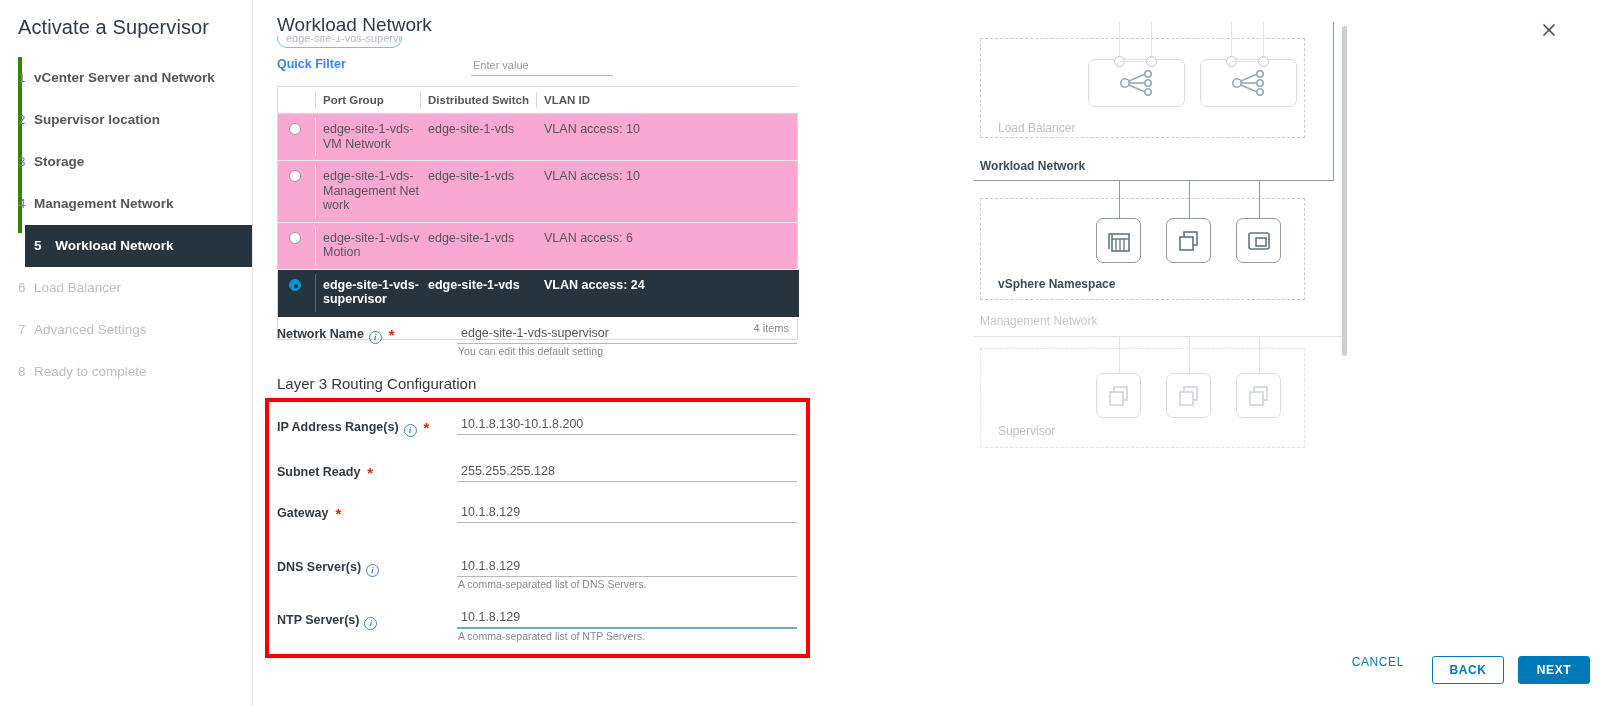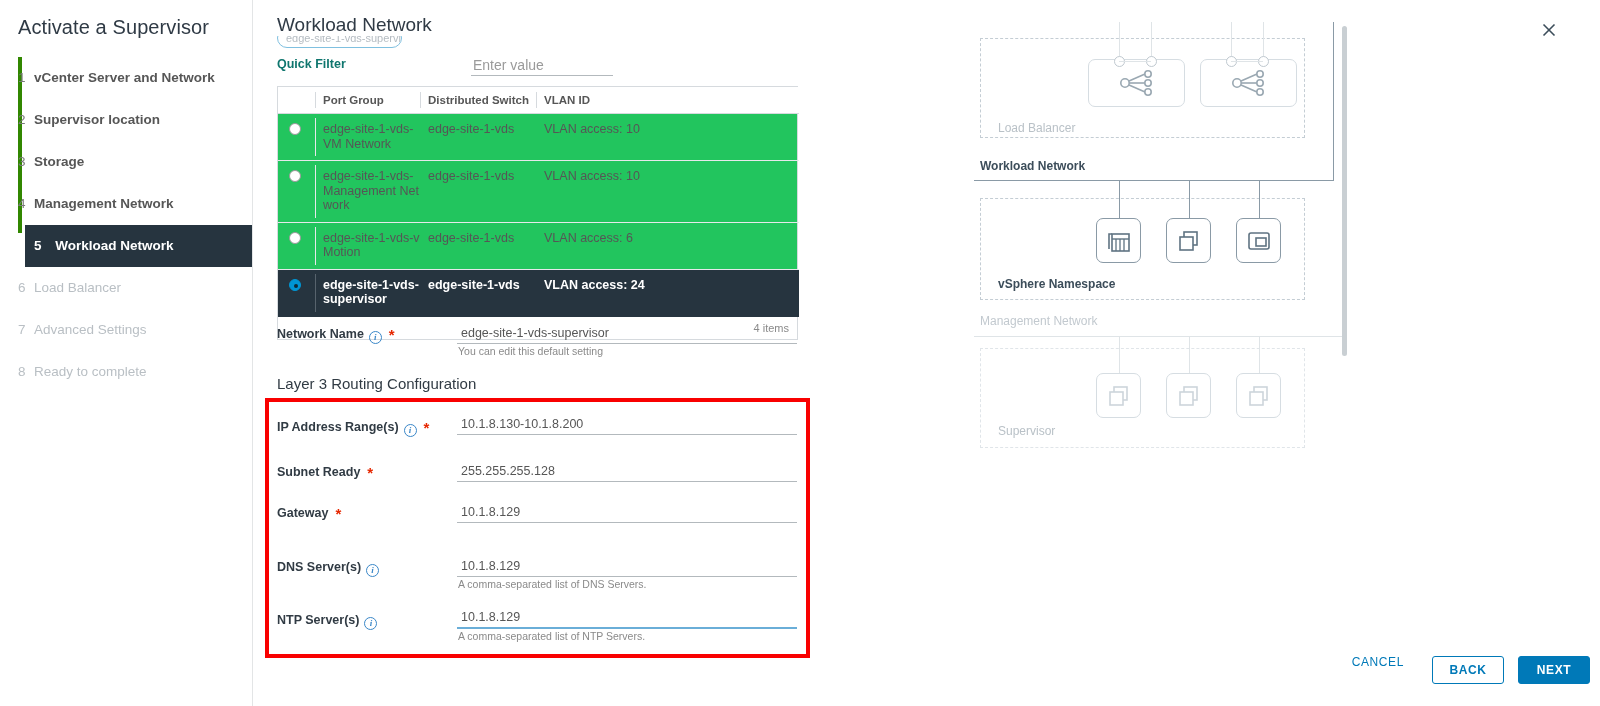--- a/index.html
+++ b/index.html
@@ -66,7 +66,7 @@
 
   
   #quickfilter-label {
-    position: absolute; left: 24px; top: 57px; font-size: 12.5px; font-weight: bold; color: #0f766e;
+    position: absolute; left: 24px; top: 57px; font-size: 12.5px; font-weight: bold; color: #3b82f6;
   }
   #quickfilter-input {
     position: absolute; left: 218px; top: 55px; width: 142px; height: 21px;

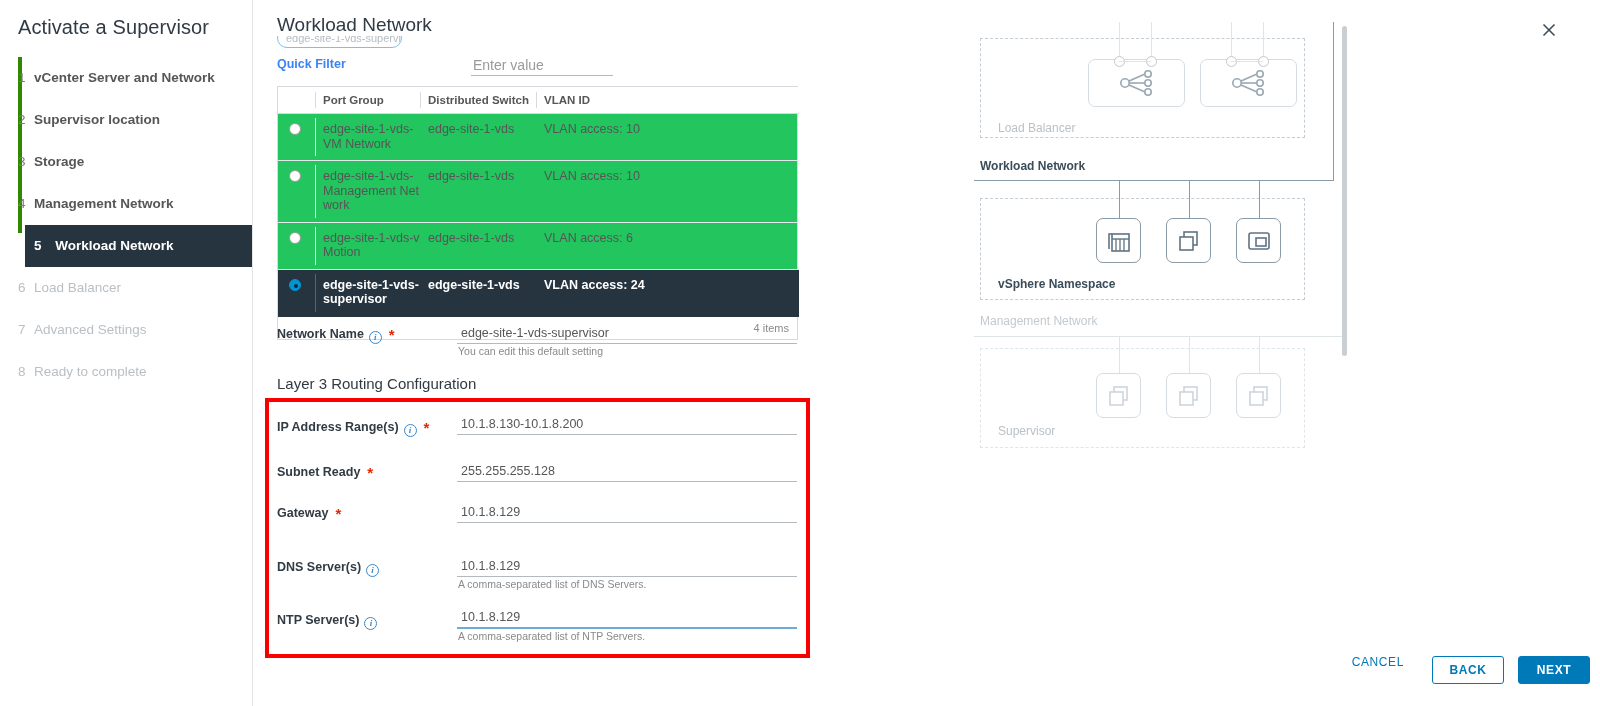--- a/index.html
+++ b/index.html
@@ -71,7 +71,7 @@
   #quickfilter-input {
     position: absolute; left: 218px; top: 55px; width: 142px; height: 21px;
     border: none; border-bottom: 1px solid #b3b9bd; background: transparent;
-    font-family: "Liberation Sans", sans-serif; font-size: 14px; color: #565656; outline: none;
+    font-family: "Liberation Sans", sans-serif; font-size: 11px; color: #565656; outline: none;
   }
   #quickfilter-input::placeholder { color: #9a9a9a; }
 

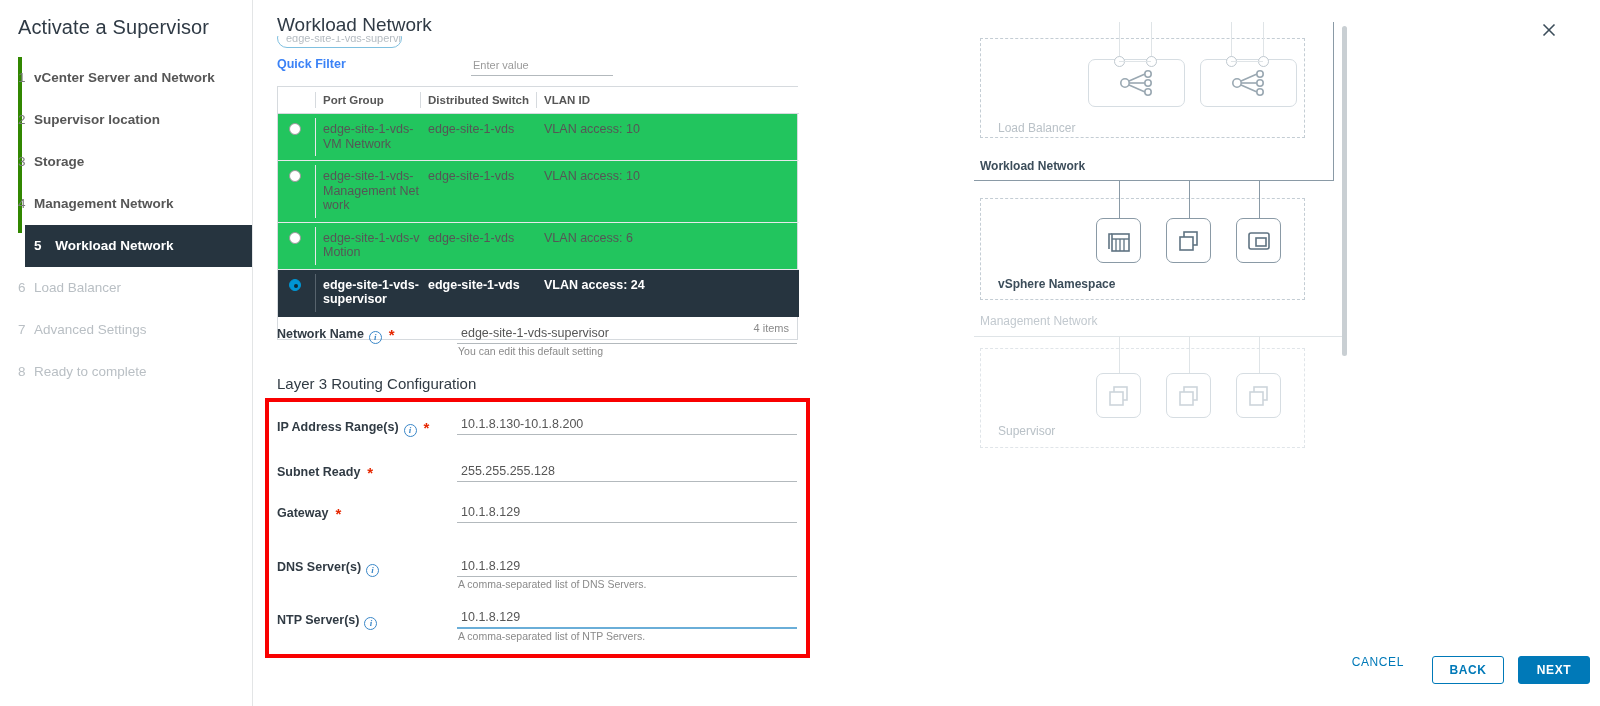--- a/index.html
+++ b/index.html
@@ -78,7 +78,7 @@
   
   #table-wrap {
     position: absolute; left: 24px; top: 86px; width: 521px;
-    border: 1px solid #d6dade; background: #22c55e;
+    border: 1px solid #d6dade; background: #f9a8d4;
   }
   table#pg-table { border-collapse: collapse; width: 100%; table-layout: fixed; }
   #pg-table thead th {

